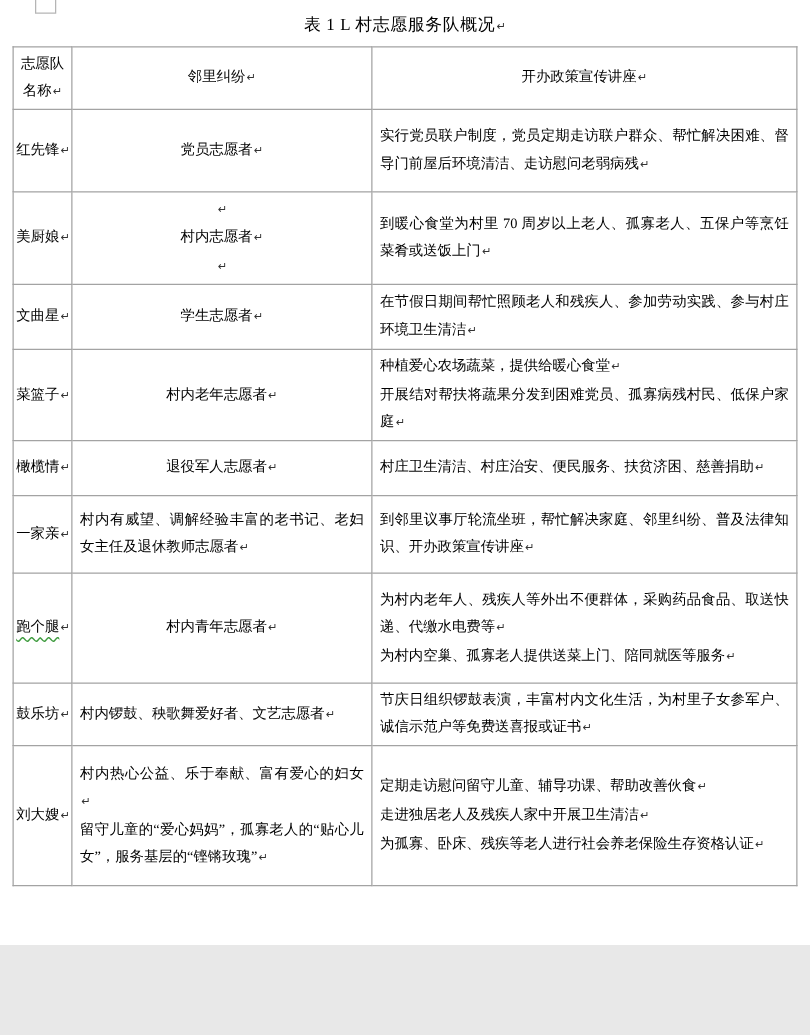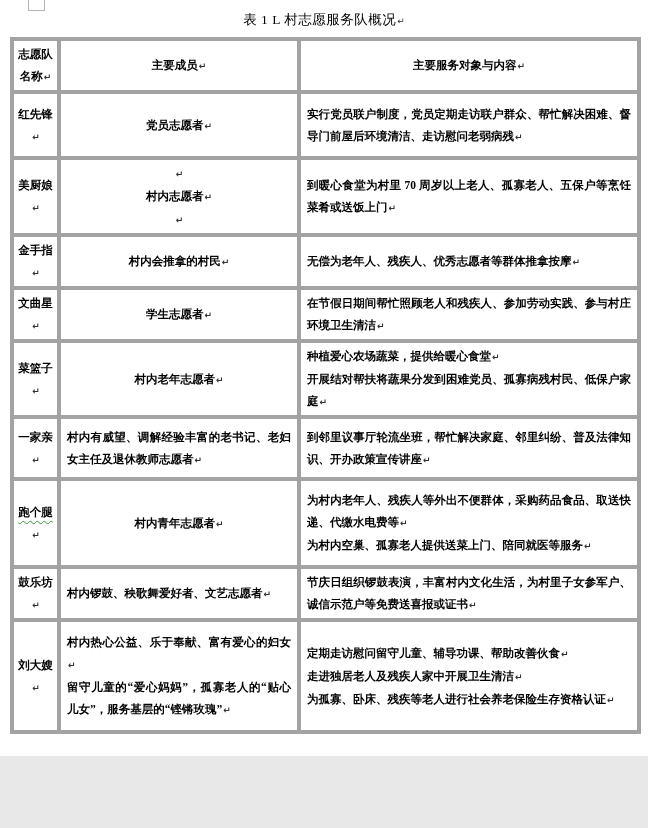--- a/index.html
+++ b/index.html
@@ -20,8 +20,8 @@
     border-collapse:collapse;table-layout:fixed;
   }
   .v-table td,.v-table th{
-    border:4px solid #a3a3a3;vertical-align:middle;
-    font-size:11.5px;line-height:22px;font-weight:bold;
+    border:1px solid #a3a3a3;vertical-align:middle;
+    font-size:11.5px;line-height:22px;font-weight:normal;
     padding:2px 6px;word-break:break-all;overflow:hidden;
   }
   .v-table col.c1{width:47px;}

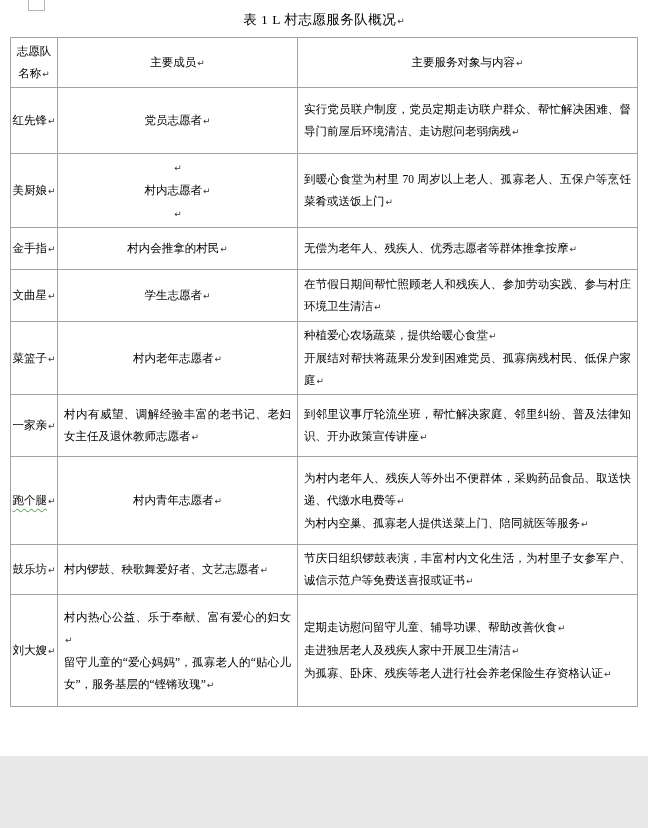--- a/index.html
+++ b/index.html
@@ -77,7 +77,7 @@
           <span>志愿队名称</span><span class="pmark">↵</span>
         </th>
         <th class="h-mid">
-          <span>主要成员</span><span class="pmark">↵</span>
+          <span>邻里纠纷</span><span class="pmark">↵</span>
         </th>
         <th class="h-right">
           <span>主要服务对象与内容</span><span class="pmark">↵</span>

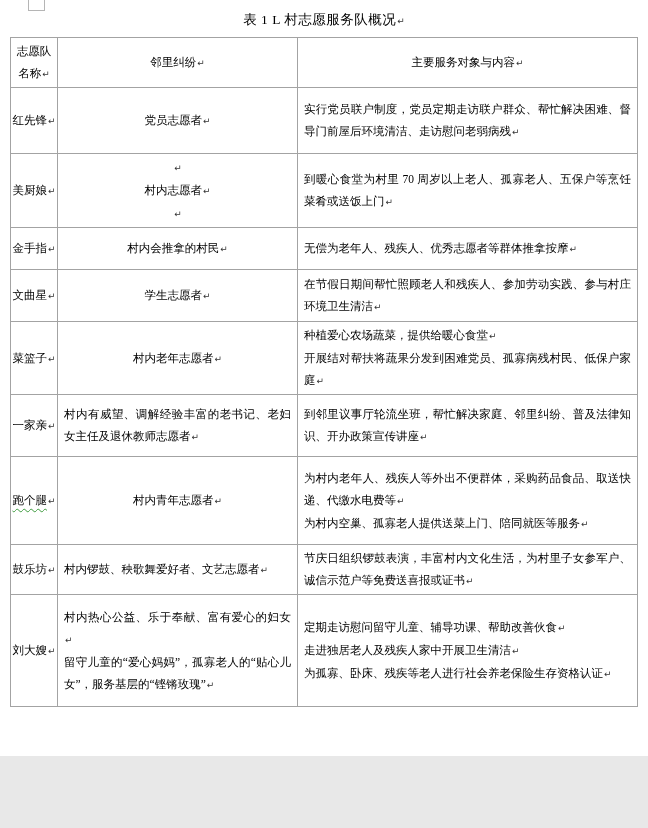--- a/index.html
+++ b/index.html
@@ -80,7 +80,7 @@
           <span>邻里纠纷</span><span class="pmark">↵</span>
         </th>
         <th class="h-right">
-          <span>主要服务对象与内容</span><span class="pmark">↵</span>
+          <span>开办政策宣传讲座</span><span class="pmark">↵</span>
           <span class="row-end-mark"></span>
         </th>
       </tr>

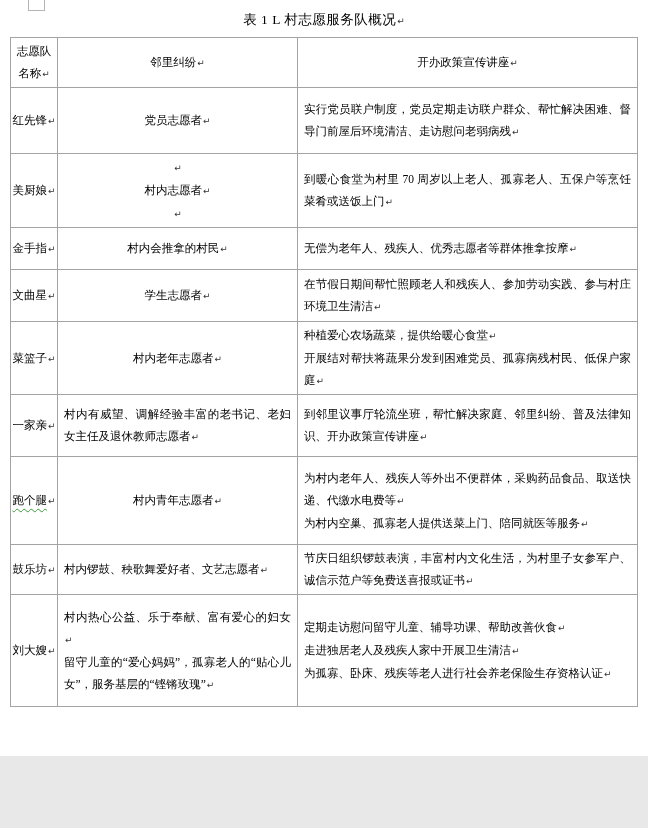--- a/index.html
+++ b/index.html
@@ -27,7 +27,7 @@
   .v-table col.c1{width:47px;}
   .v-table col.c2{width:240px;}
   .v-table col.c3{width:340px;}
-  td.c-name{text-align:center;padding:2px 1px;position:relative;}
+  td.c-name{text-align:right;padding:2px 1px;position:relative;}
   td.c-members{text-align:center;}
   td.c-members.just p{text-align:justify;}
   td.c-services{position:relative;margin-left:32px;}

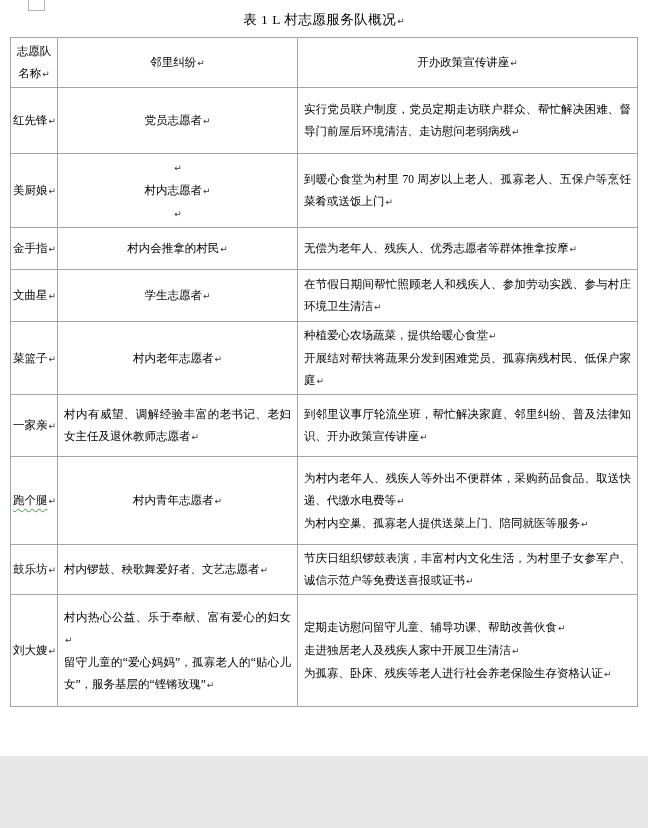--- a/index.html
+++ b/index.html
@@ -106,15 +106,6 @@
             <p>到暖心食堂为村里 70 周岁以上老人、孤寡老人、五保户等烹饪菜肴或送饭上门<span class="pmark">↵</span></p>
           </td>
         </tr>
-        <tr class="rh3">
-          <td class="c-name"><span>金手指</span><span class="pmark">↵</span></td>
-          <td class="c-members">
-            <p>村内会推拿的村民<span class="pmark">↵</span></p>
-          </td>
-          <td class="c-services">
-            <p>无偿为老年人、残疾人、优秀志愿者等群体推拿按摩<span class="pmark">↵</span></p>
-          </td>
-        </tr>
         <tr class="rh4">
           <td class="c-name"><span>文曲星</span><span class="pmark">↵</span></td>
           <td class="c-members">

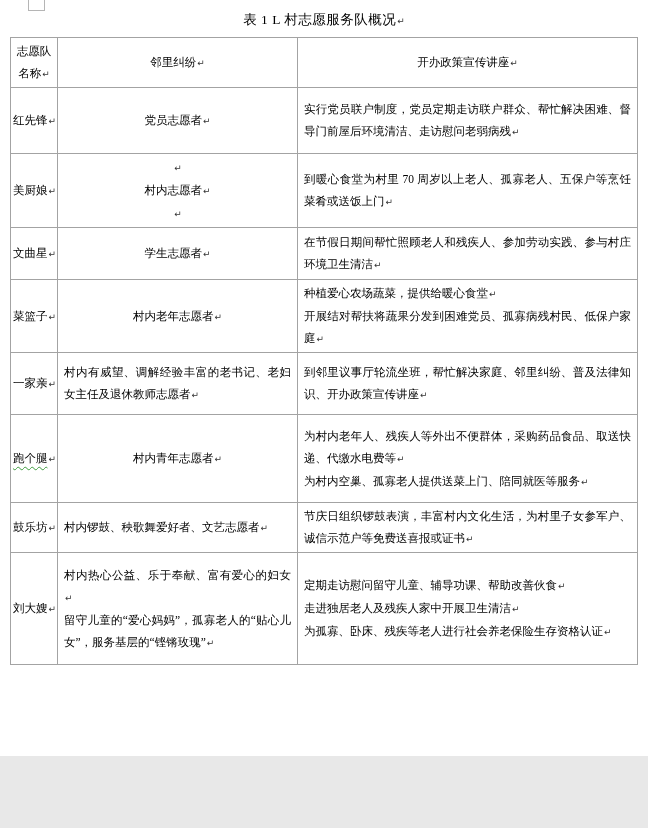--- a/index.html
+++ b/index.html
@@ -125,6 +125,15 @@
             <p>开展结对帮扶将蔬果分发到困难党员、孤寡病残村民、低保户家庭<span class="pmark">↵</span></p>
           </td>
         </tr>
+        <tr class="rh6">
+          <td class="c-name"><span>橄榄情</span><span class="pmark">↵</span></td>
+          <td class="c-members">
+            <p>退役军人志愿者<span class="pmark">↵</span></p>
+          </td>
+          <td class="c-services">
+            <p>村庄卫生清洁、村庄治安、便民服务、扶贫济困、慈善捐助<span class="pmark">↵</span></p>
+          </td>
+        </tr>
         <tr class="rh7">
           <td class="c-name"><span>一家亲</span><span class="pmark">↵</span></td>
           <td class="c-members just">

